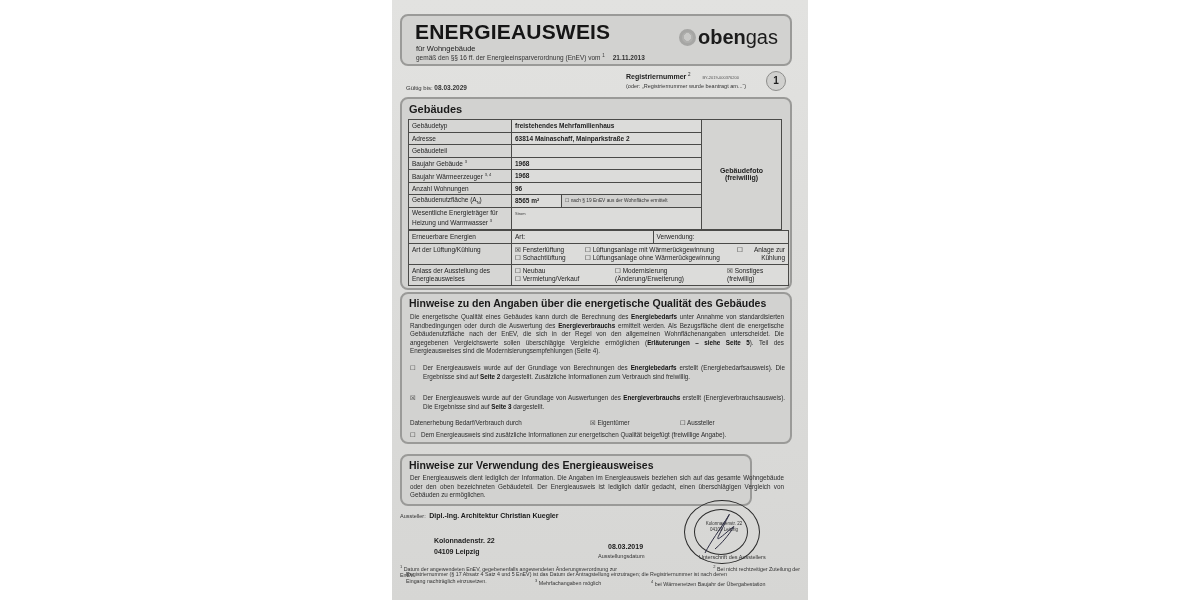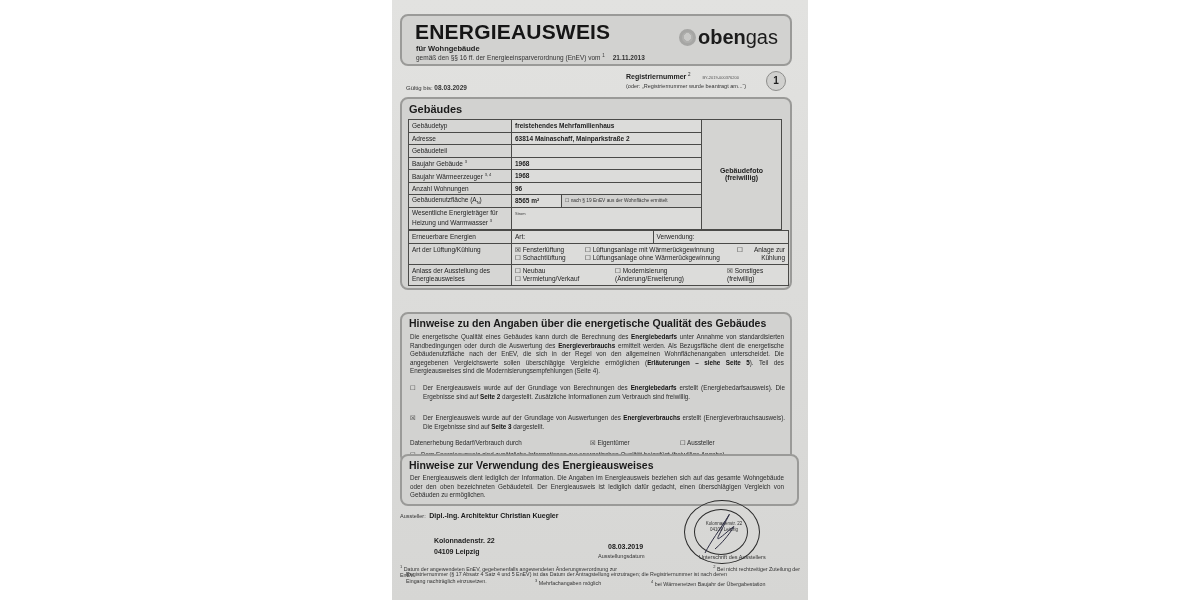--- a/index.html
+++ b/index.html
@@ -17,7 +17,7 @@
   
   .hdr { left: 8px; top: 14px; width: 392px; height: 52px; }
   .hdr .title { position: absolute; left: 13px; top: 4px; font-size: 21px; font-weight: bold; letter-spacing: 0.2px; color: #151515; }
-  .hdr .sub1 { position: absolute; left: 14px; top: 28px; font-size: 7.5px; font-weight: bold; color: #222; }
+  .hdr .sub1 { position: absolute; left: 14px; top: 28px; font-size: 7.5px; font-weight: normal; color: #222; }
   .hdr .sub2 { position: absolute; left: 14px; top: 37px; font-size: 6.5px; color: #333; }
   .hdr .sub2 b { font-weight: bold; margin-left: 6px; }
   .logo { position: absolute; right: 12px; top: 10px; display: flex; align-items: center; gap: 2px; }

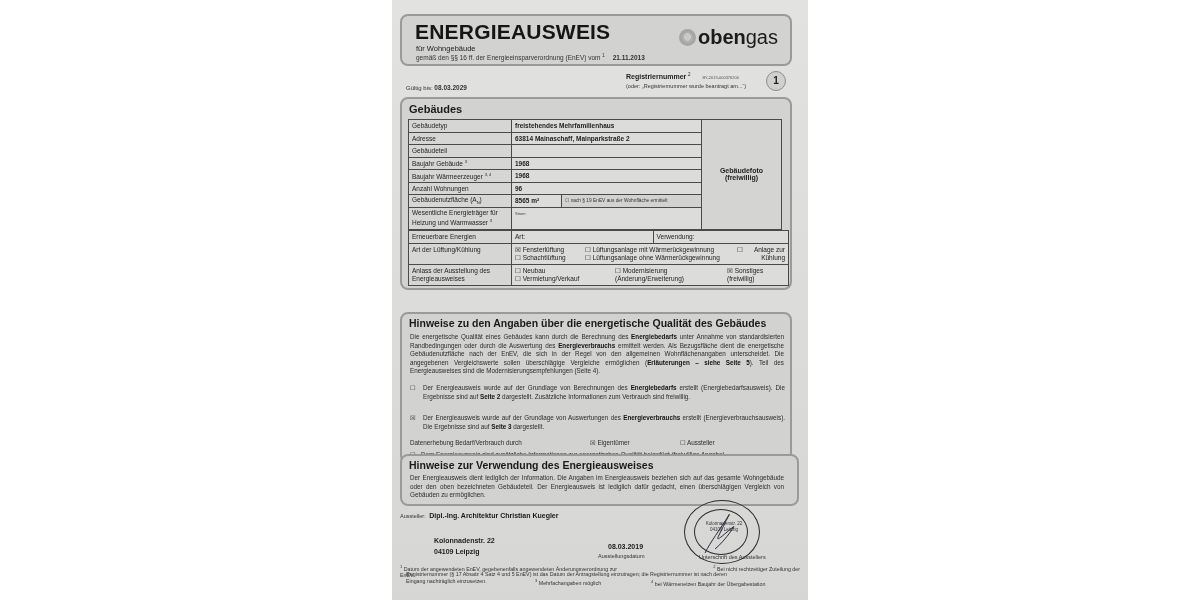--- a/index.html
+++ b/index.html
@@ -47,7 +47,7 @@
   .opt { font-size: 6.5px; line-height: 8px; }
 
   
-  .h1box { left: 8px; top: 312px; width: 392px; height: 152px; }
+  .h1box { left: 8px; top: 292px; width: 392px; height: 152px; }
   .h-title { position: absolute; left: 7px; top: 3px; font-size: 10.5px; font-weight: bold; color: #1a1a1a; }
   .para { position: absolute; left: 8px; width: 374px; font-size: 6.3px; line-height: 8.6px; text-align: justify; color: #2a2a2a; }
   .para b { font-weight: bold; color: #111; }

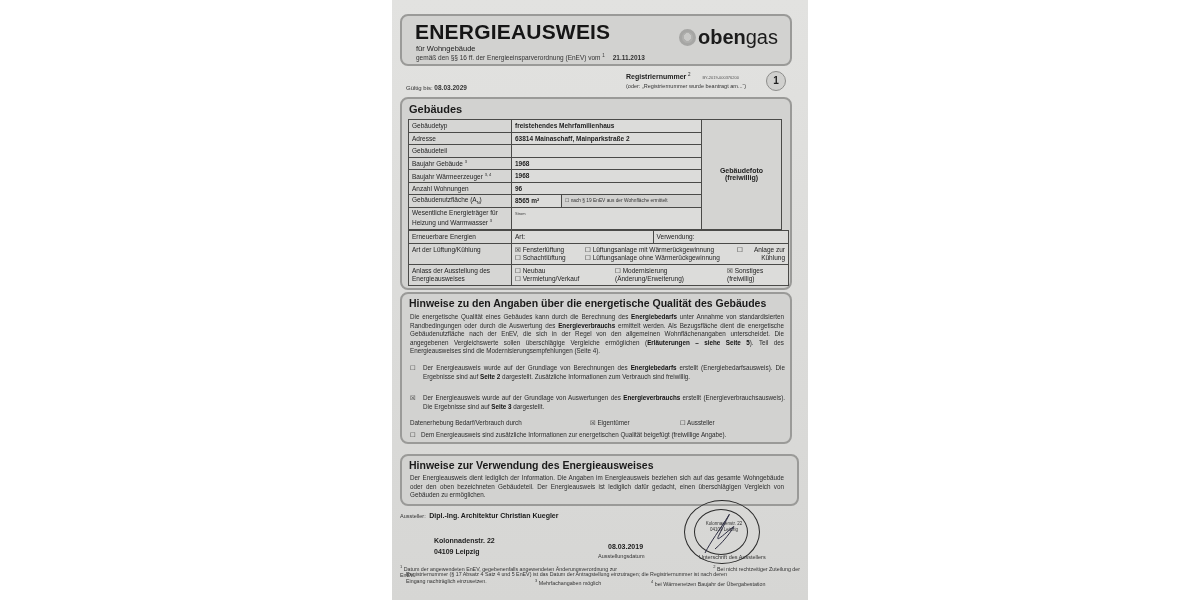--- a/index.html
+++ b/index.html
@@ -57,7 +57,7 @@
   .dline { position: absolute; left: 8px; font-size: 6.3px; color: #2a2a2a; }
 
   
-  .h2box { left: 8px; top: 454px; width: 399px; height: 52px; padding-left: 44px; }
+  .h2box { left: 8px; top: 454px; width: 352px; height: 52px; padding-left: 44px; }
 
   
   .issuer { position: absolute; left: 8px; top: 512px; font-size: 5.5px; color: #333; }

